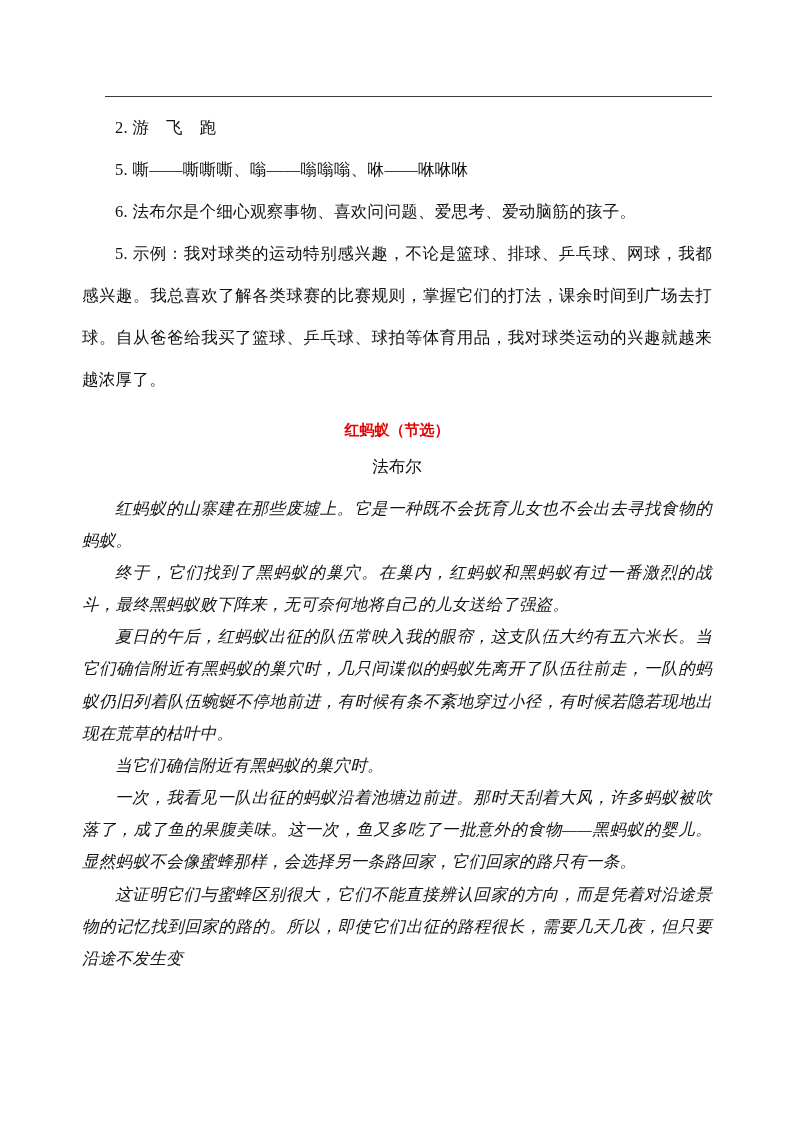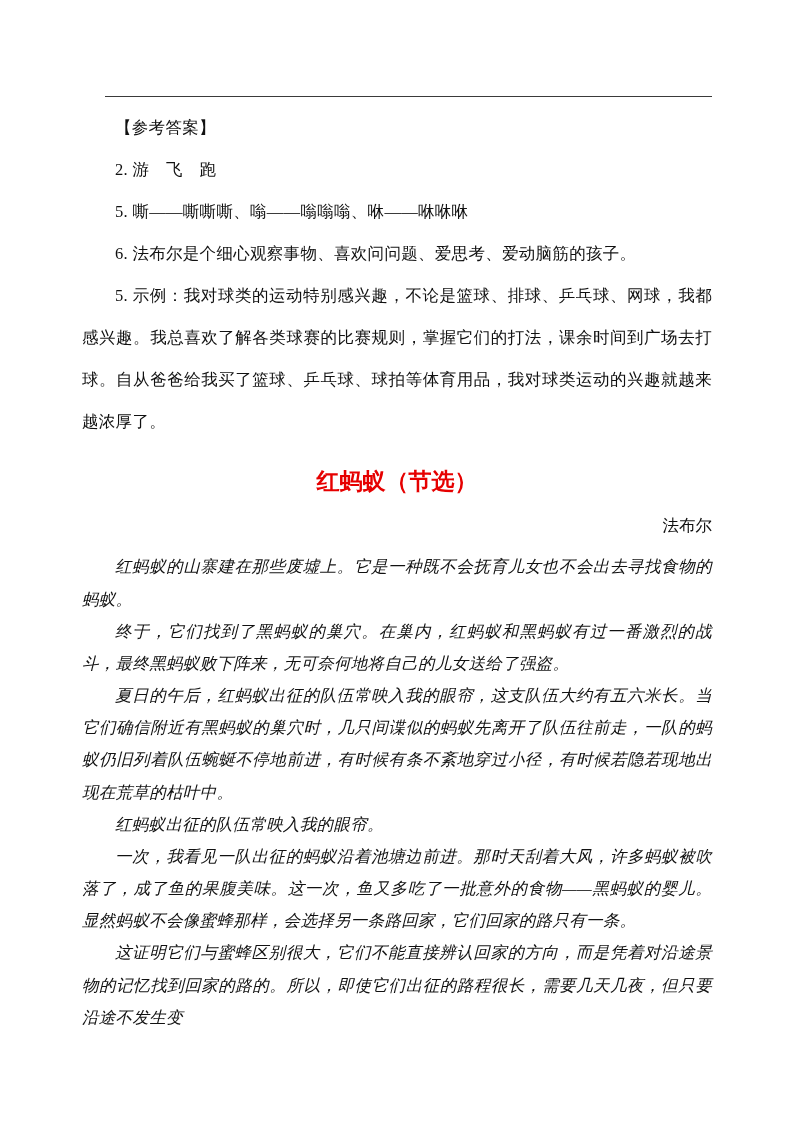--- a/index.html
+++ b/index.html
@@ -71,7 +71,6 @@
   <hr class="divider">
 
   <section class="answers">
-    <p class="ans-header">【参考答案】</p>
     <p class="ans">2. 游　飞　跑</p>
     <p class="ans">5. 嘶——嘶嘶嘶、嗡——嗡嗡嗡、咻——咻咻咻</p>
     <p class="ans">6. 法布尔是个细心观察事物、喜欢问问题、爱思考、爱动脑筋的孩子。</p>

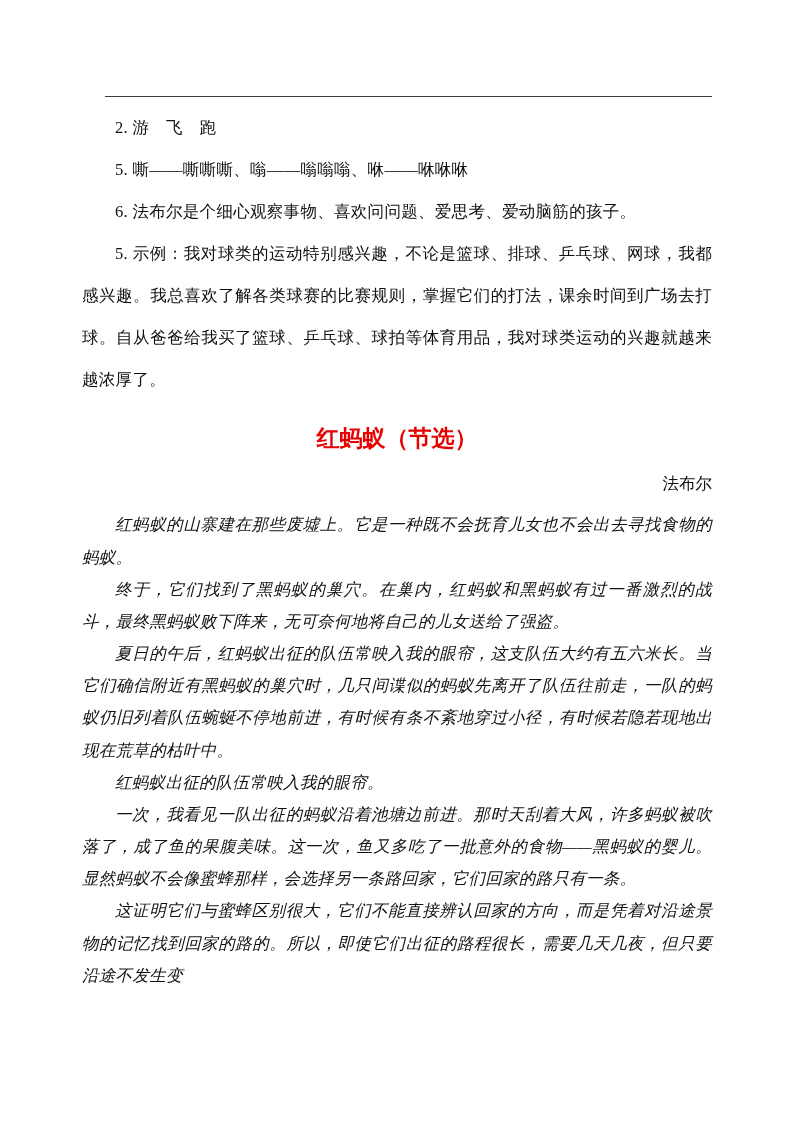--- a/index.html
+++ b/index.html
@@ -42,7 +42,7 @@
   }
   .article-title {
     margin: 14px 0 0 0;
-    font-size: 23px;
+    font-size: 15px;
     font-weight: bold;
     text-align: center;
     line-height: 2.1;

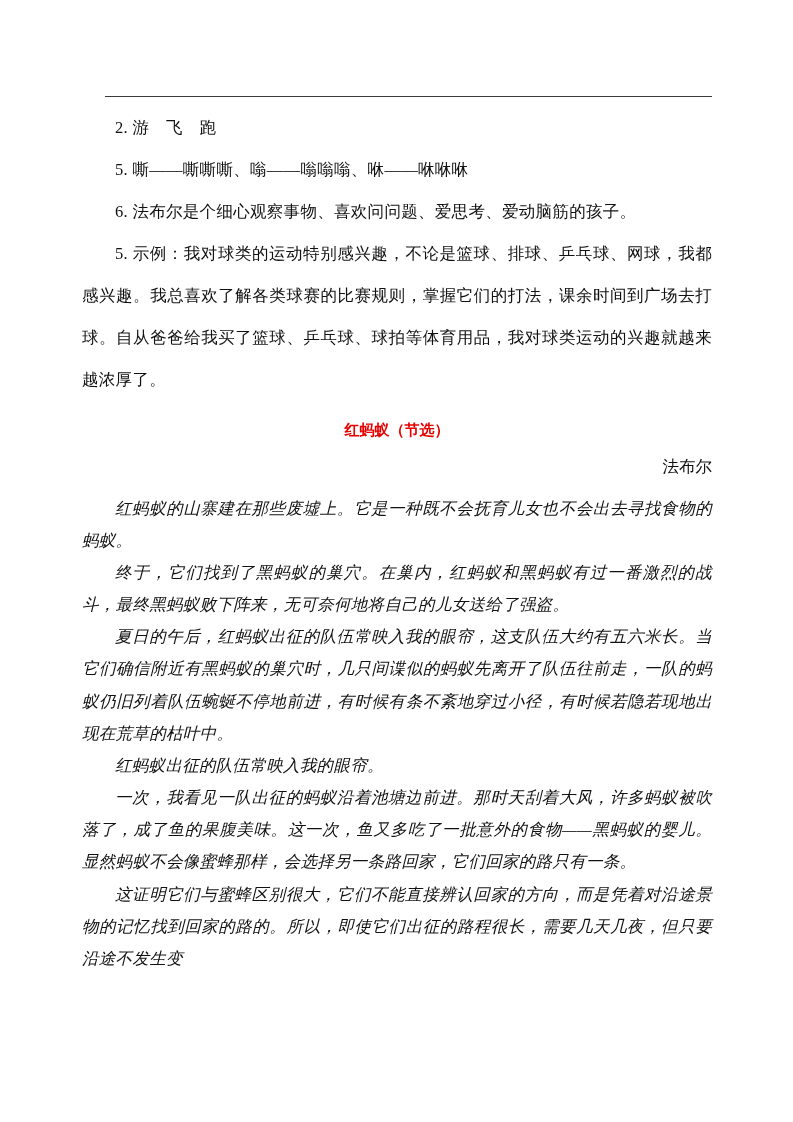--- a/index.html
+++ b/index.html
@@ -50,7 +50,7 @@
   }
   .article-author {
     margin: 0 0 6px 0;
-    text-align: right;
+    text-align: center;
     line-height: 2.4;
     text-indent: 0;
   }

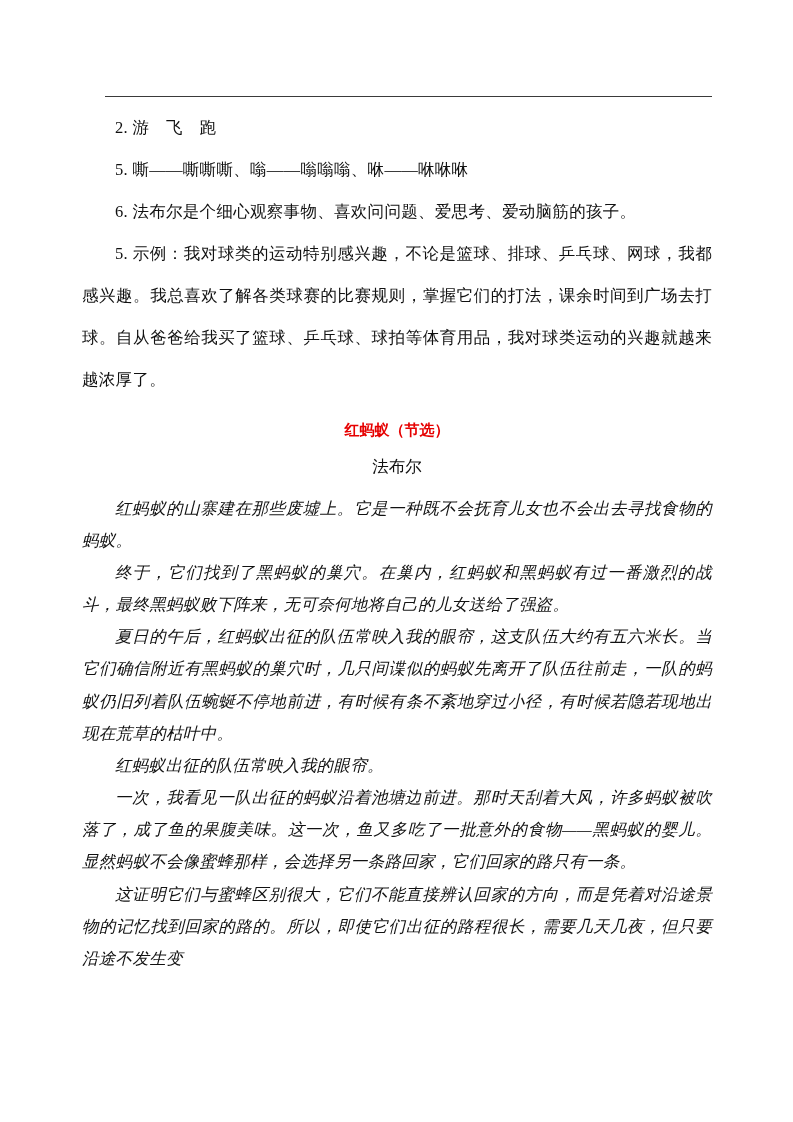--- a/index.html
+++ b/index.html
@@ -83,7 +83,7 @@
     <p class="para">红蚂蚁的山寨建在那些废墟上。它是一种既不会抚育儿女也不会出去寻找食物的蚂蚁。</p>
     <p class="para">终于，它们找到了黑蚂蚁的巢穴。在巢内，红蚂蚁和黑蚂蚁有过一番激烈的战斗，最终黑蚂蚁败下阵来，无可奈何地将自己的儿女送给了强盗。</p>
     <p class="para">夏日的午后，红蚂蚁出征的队伍常映入我的眼帘，这支队伍大约有五六米长。当它们确信附近有黑蚂蚁的巢穴时，几只间谍似的蚂蚁先离开了队伍往前走，一队的蚂蚁仍旧列着队伍蜿蜒不停地前进，有时候有条不紊地穿过小径，有时候若隐若现地出现在荒草的枯叶中。</p>
-    <p class="para">红蚂蚁出征的队伍常映入我的眼帘。</p>
+    <p class="para">当它们确信附近有黑蚂蚁的巢穴时。</p>
     <p class="para">一次，我看见一队出征的蚂蚁沿着池塘边前进。那时天刮着大风，许多蚂蚁被吹落了，成了鱼的果腹美味。这一次，鱼又多吃了一批意外的食物——黑蚂蚁的婴儿。显然蚂蚁不会像蜜蜂那样，会选择另一条路回家，它们回家的路只有一条。</p>
     <p class="para">这证明它们与蜜蜂区别很大，它们不能直接辨认回家的方向，而是凭着对沿途景物的记忆找到回家的路的。所以，即使它们出征的路程很长，需要几天几夜，但只要沿途不发生变</p>
   </section>

